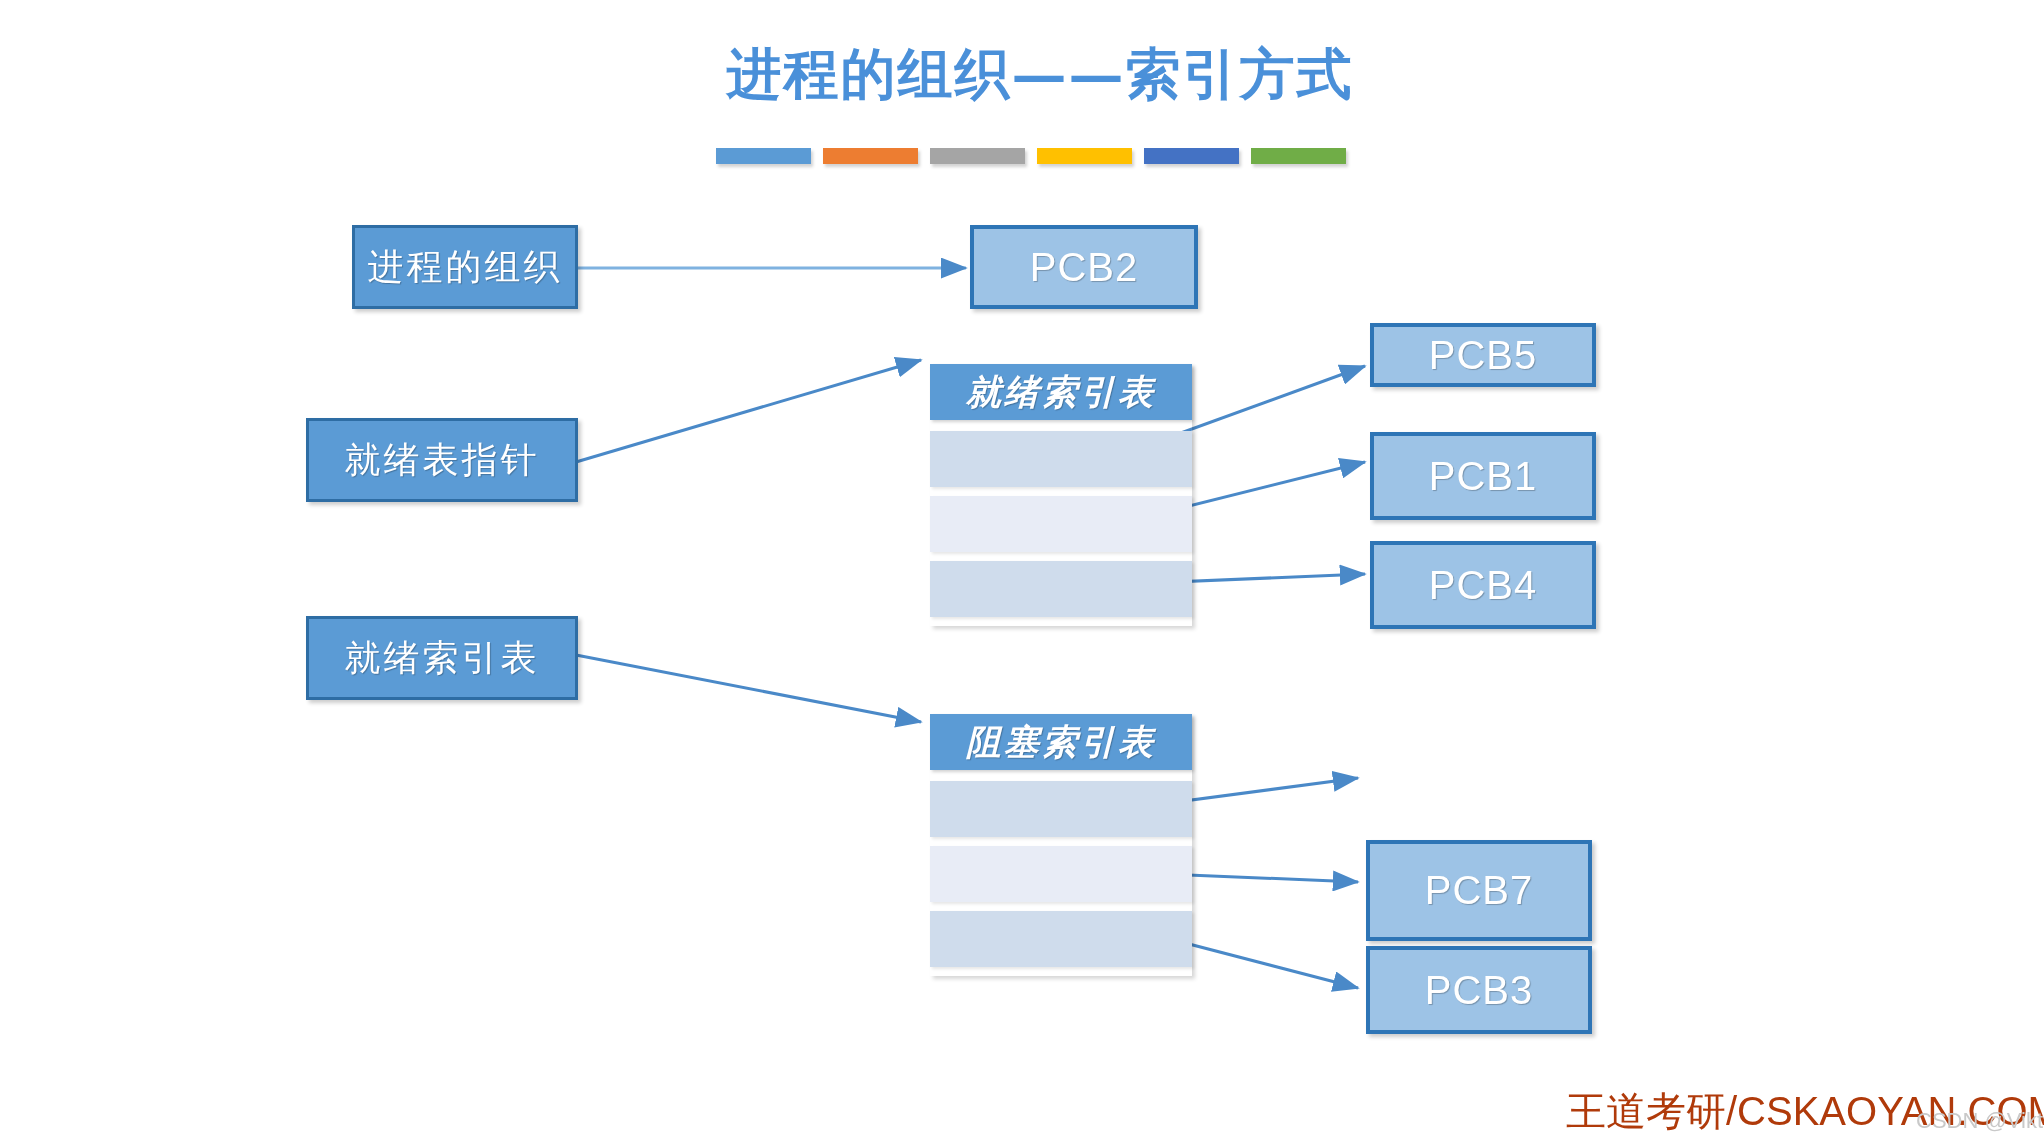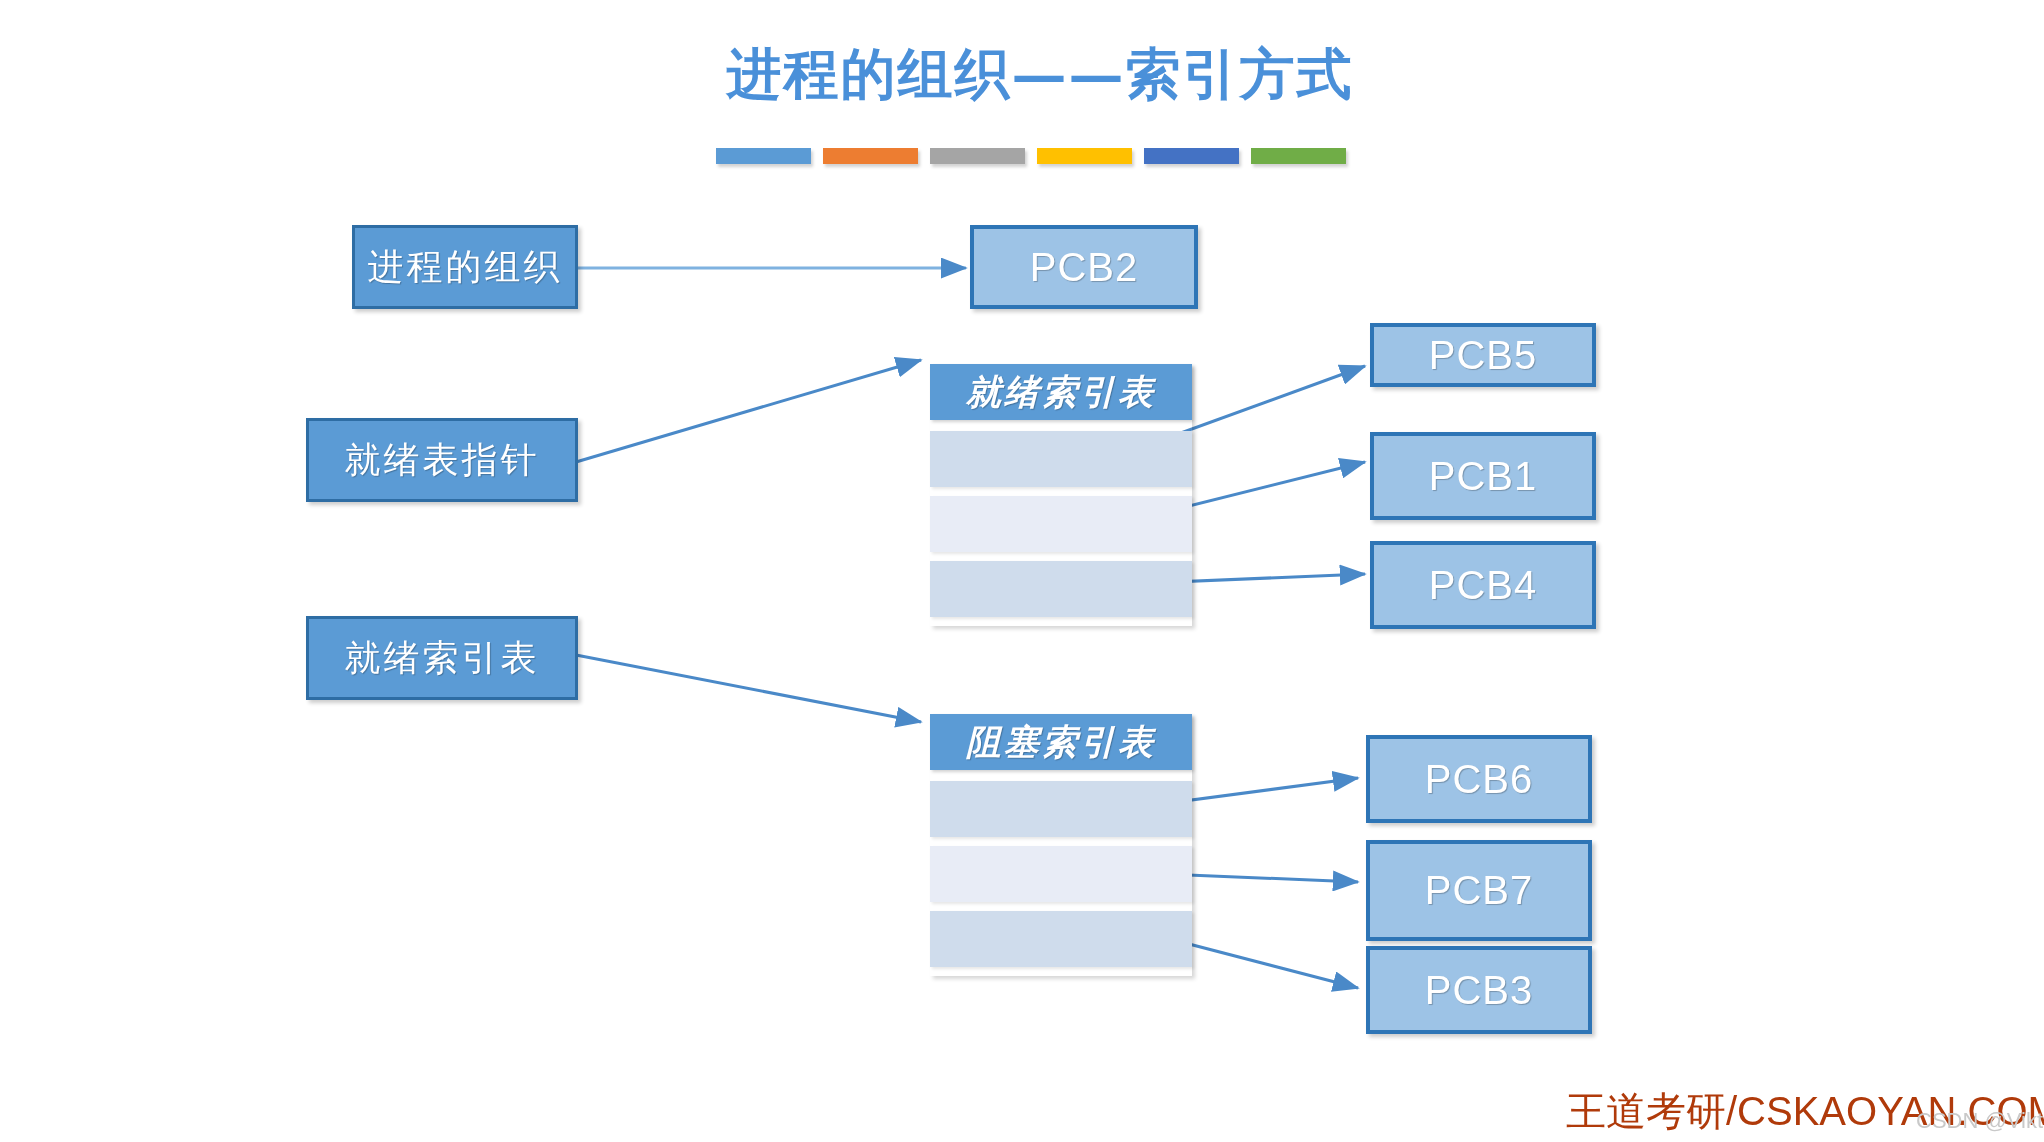--- a/index.html
+++ b/index.html
@@ -220,9 +220,6 @@
     <span>PCB4</span>
   </div>
 
-  <div class="box pcb-box" style="left:1348px; top:735px; width:226px; height:88px;">
-    <span>PCB6</span>
-  </div>
   <div class="box pcb-box" style="left:1348px; top:840px; width:226px; height:101px;">
     <span>PCB7</span>
   </div>

